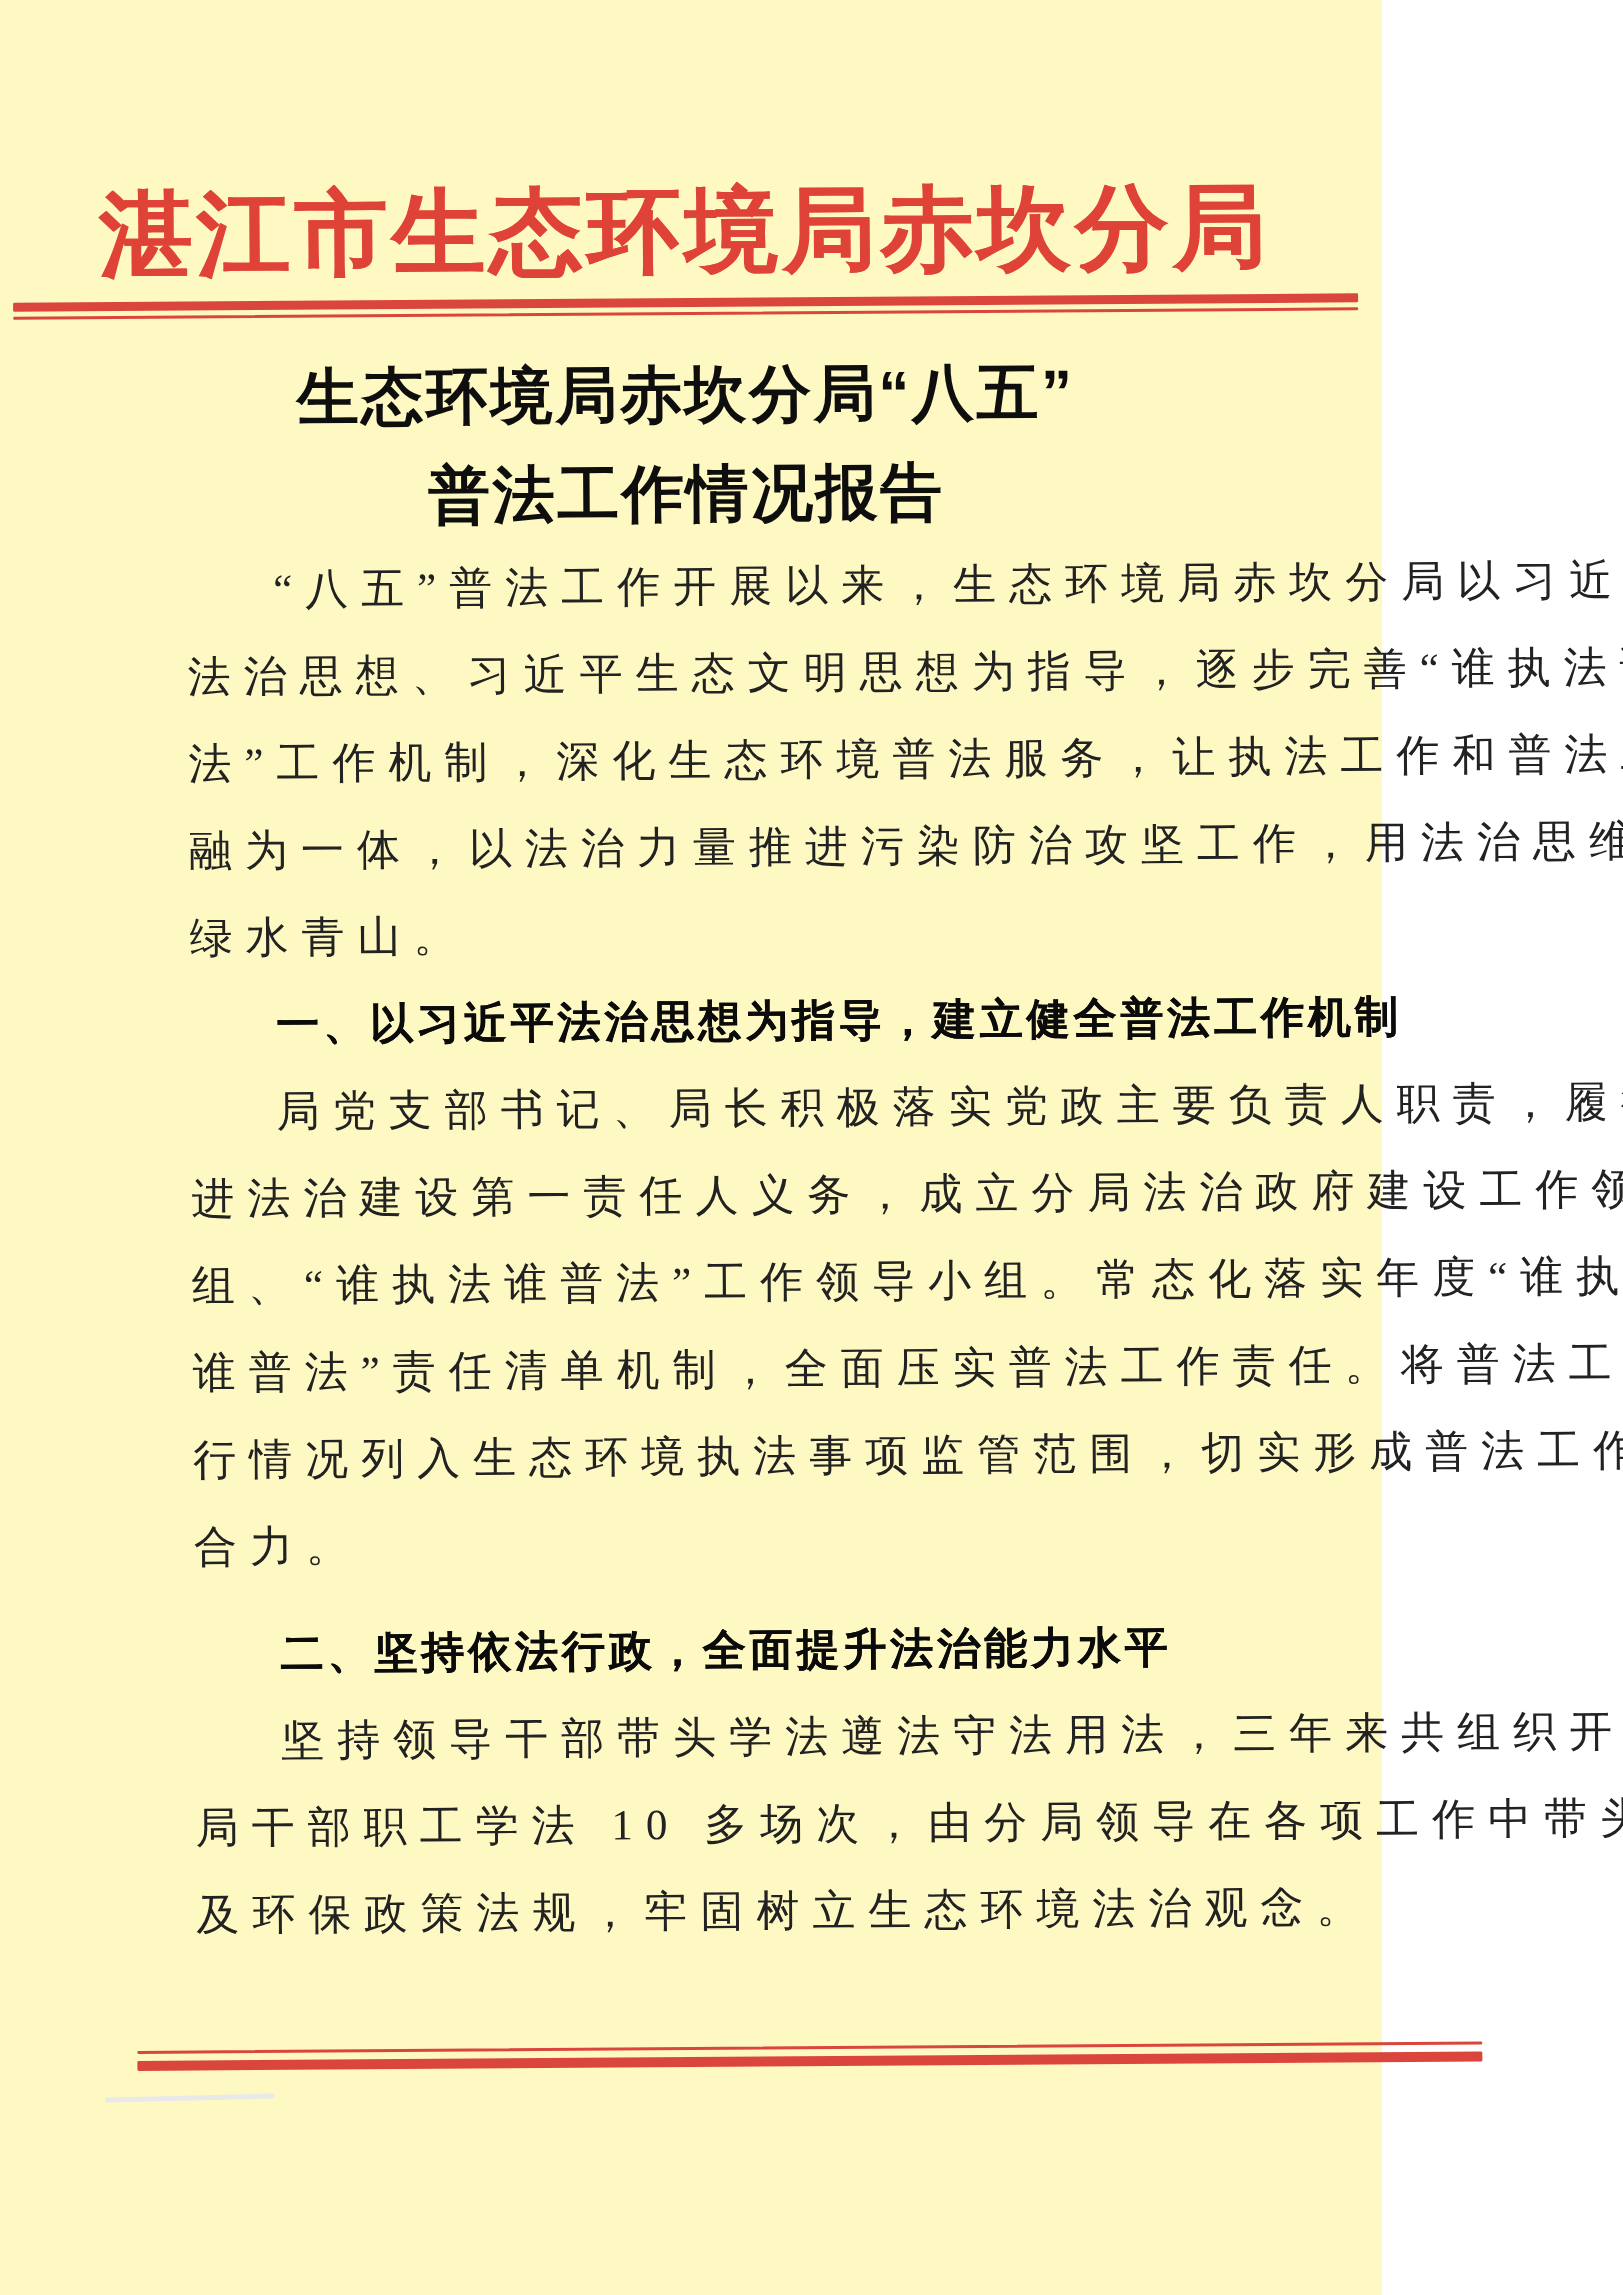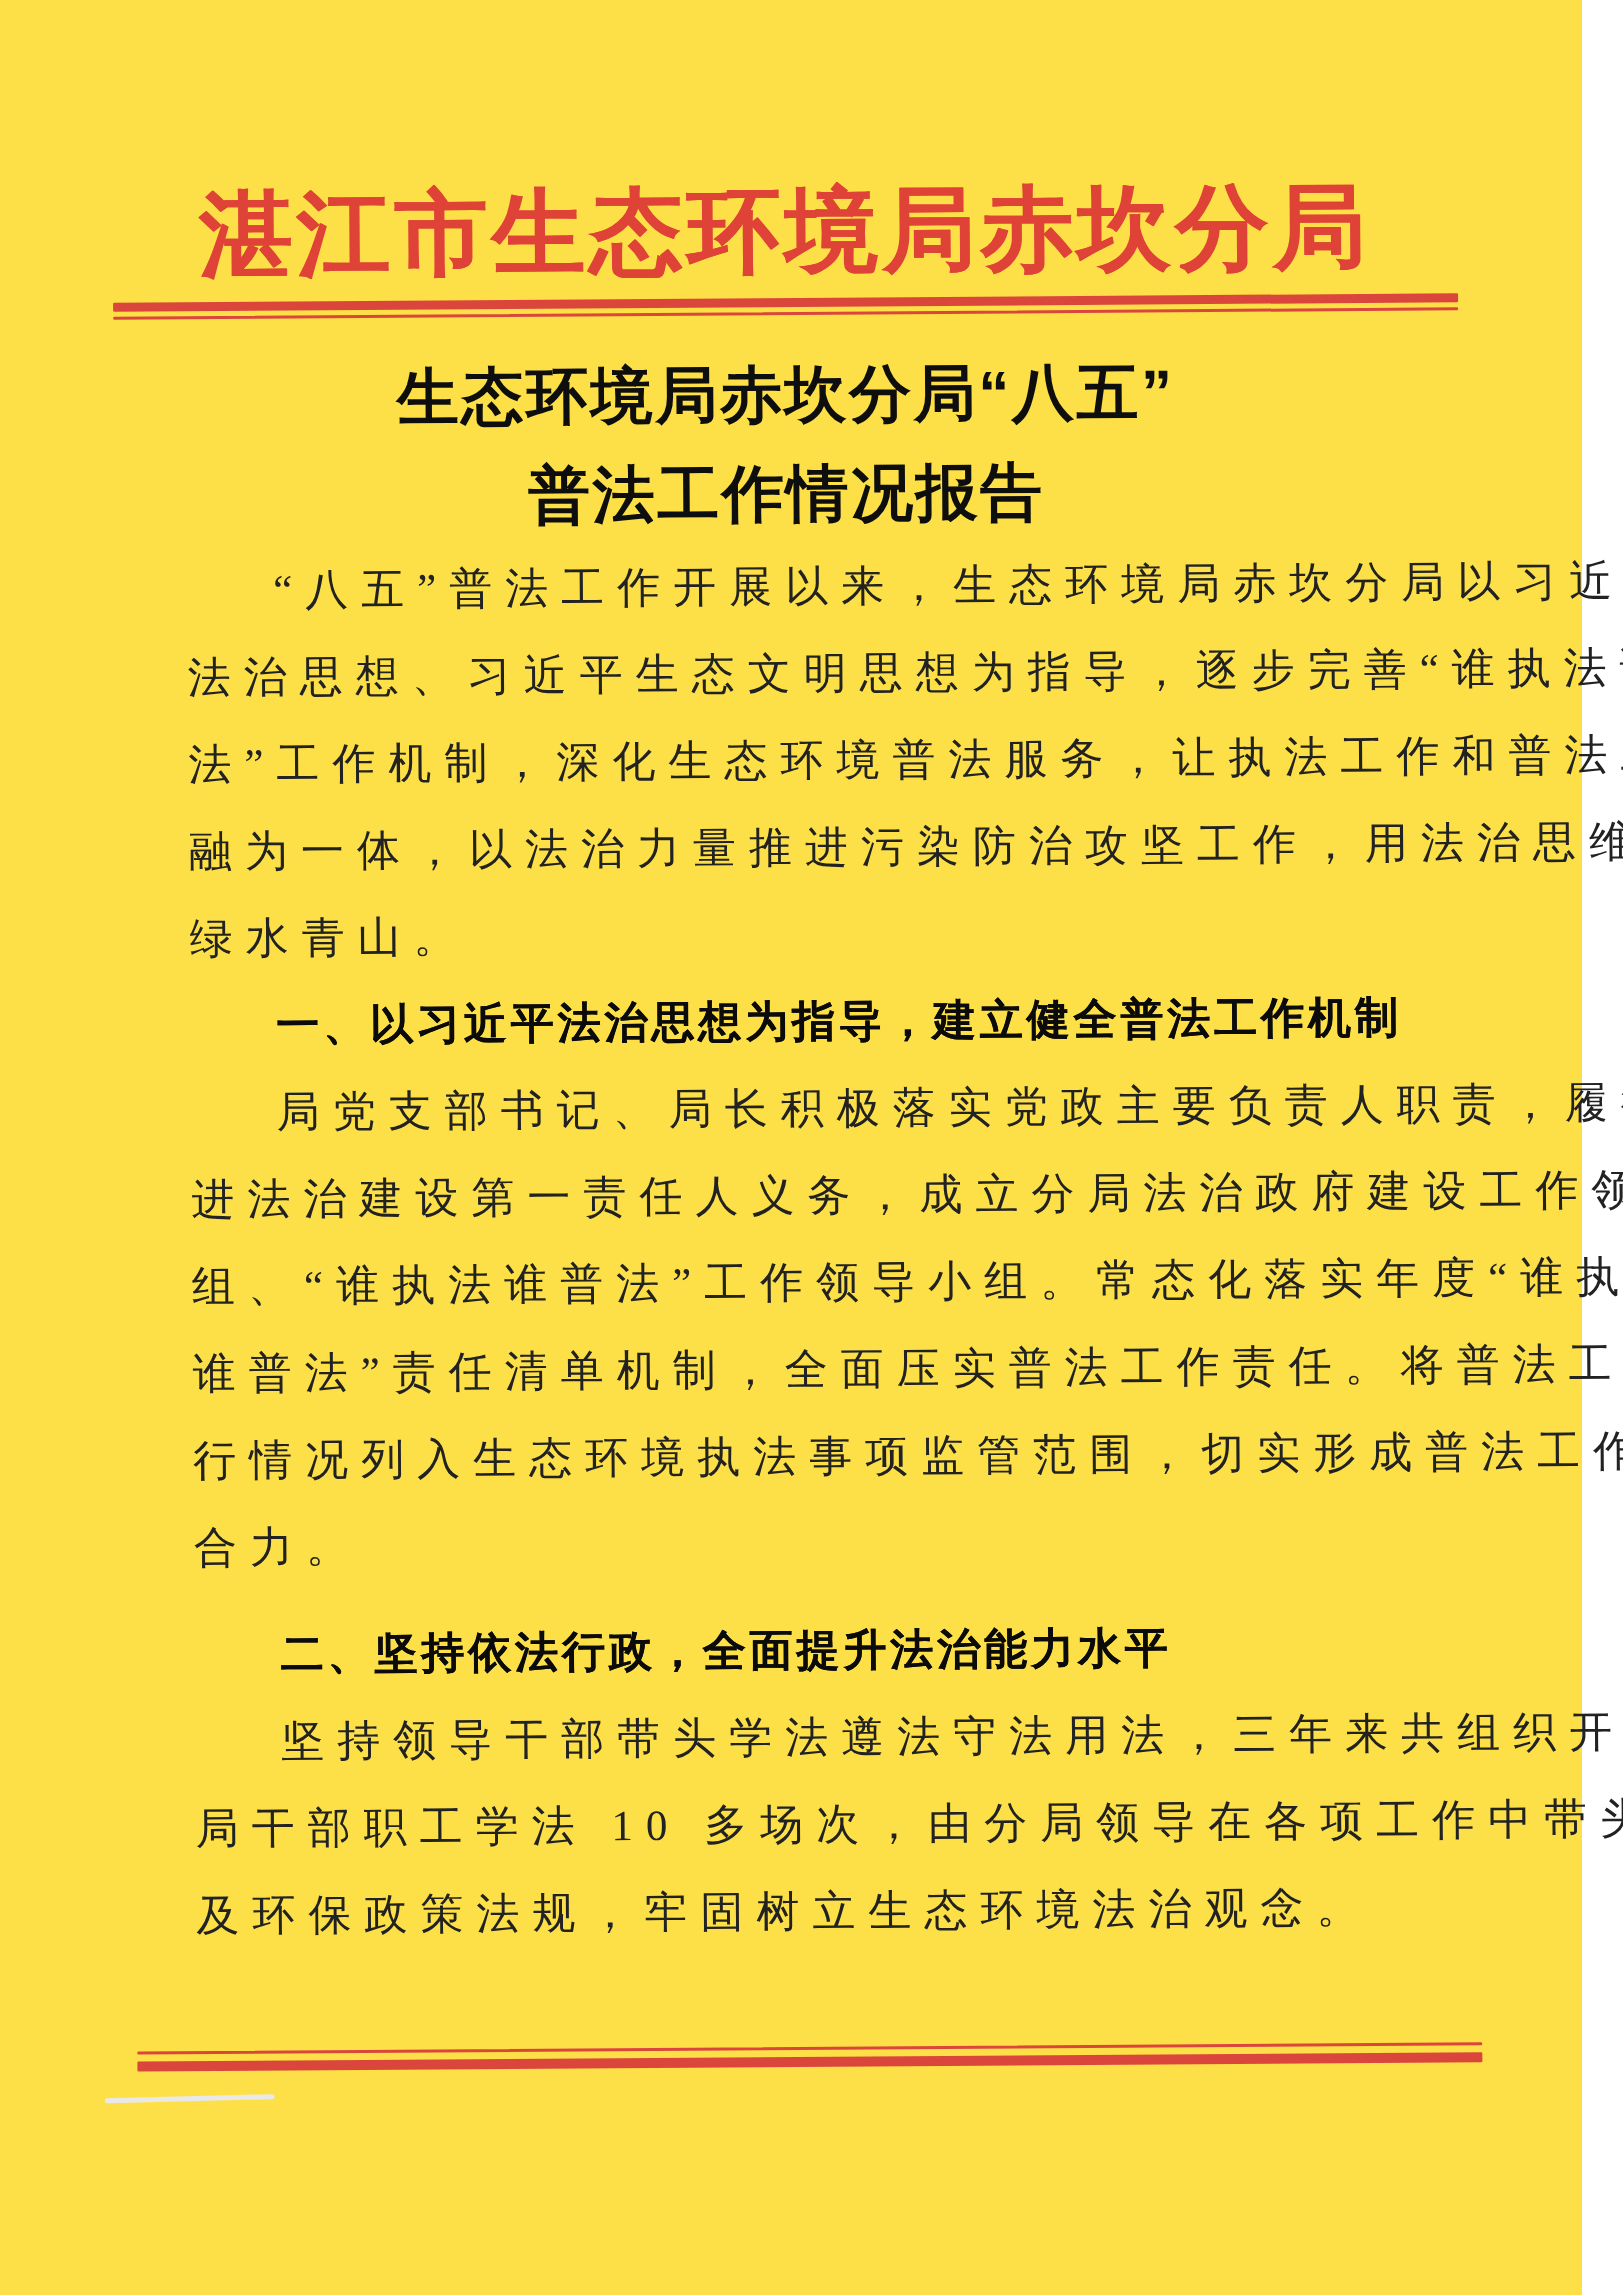--- a/index.html
+++ b/index.html
@@ -8,7 +8,7 @@
     width: 1623px; height: 2295px; overflow: hidden;
     font-family: "Liberation Serif", "DejaVu Serif", serif;
   }
-  .page { position: relative; width: 1582px; height: 2295px; background: #fde047; }
+  .page { position: relative; width: 1382px; height: 2295px; background: #fef9c3; }
   
   .content { position: absolute; inset: 0; transform: rotate(-0.4deg); transform-origin: 50% 50%; }
 

